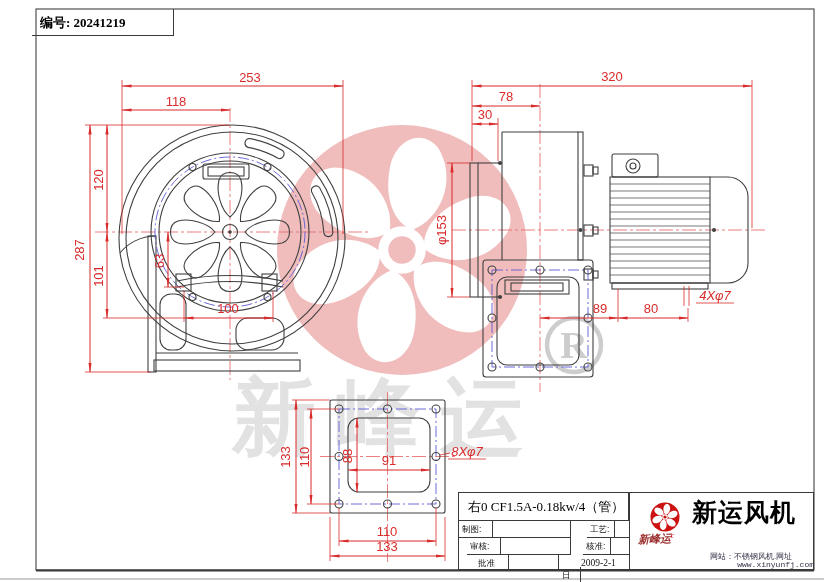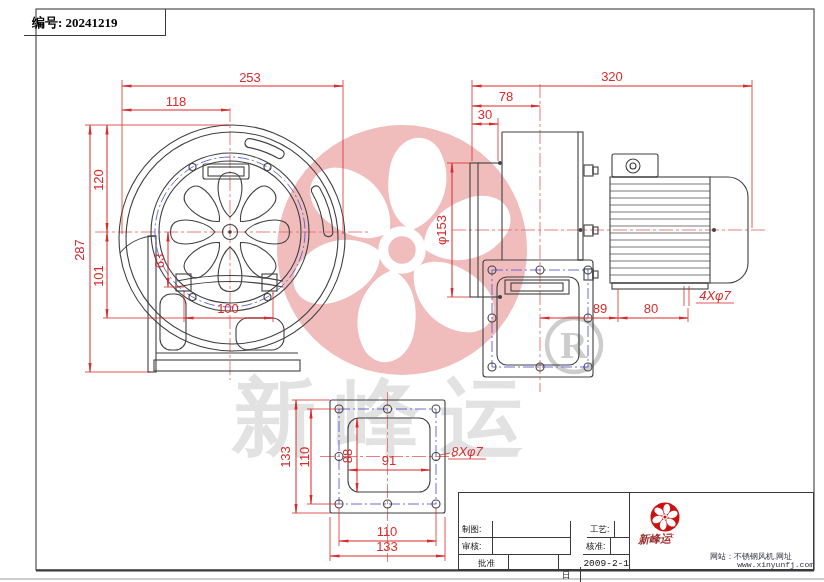--- a/index.html
+++ b/index.html
@@ -21,7 +21,7 @@
            font-family:"Liberation Sans","DejaVu Sans",sans-serif}
   .wm-reg{fill:#cdcdcd;font:bold 38px "Liberation Serif","DejaVu Serif",serif}
   
-  .numbox{position:absolute;left:24px;top:9px;width:142px;height:27px;box-sizing:border-box;
+  .numbox{position:absolute;left:32px;top:9px;width:142px;height:27px;box-sizing:border-box;
           border-right:1.2px solid #3a3a3a;border-bottom:1.2px solid #3a3a3a;
           font:bold 13px "Liberation Serif","DejaVu Serif",serif;color:#000;
           padding:5px 0 0 8px}

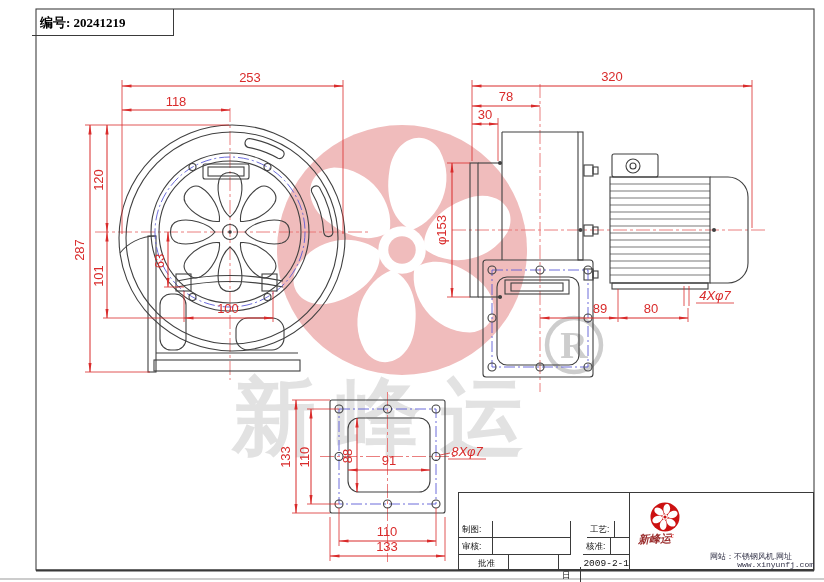--- a/index.html
+++ b/index.html
@@ -288,6 +288,7 @@
 </div>
 
 <div class="tb">
+  <div class="model">右0 CF1.5A-0.18kw/4（管）</div>
 
   <div class="c" style="left:0;top:28px;width:34px;height:17px">制图:</div>
   <div class="c" style="left:34px;top:28px;width:78px;height:17px"></div>

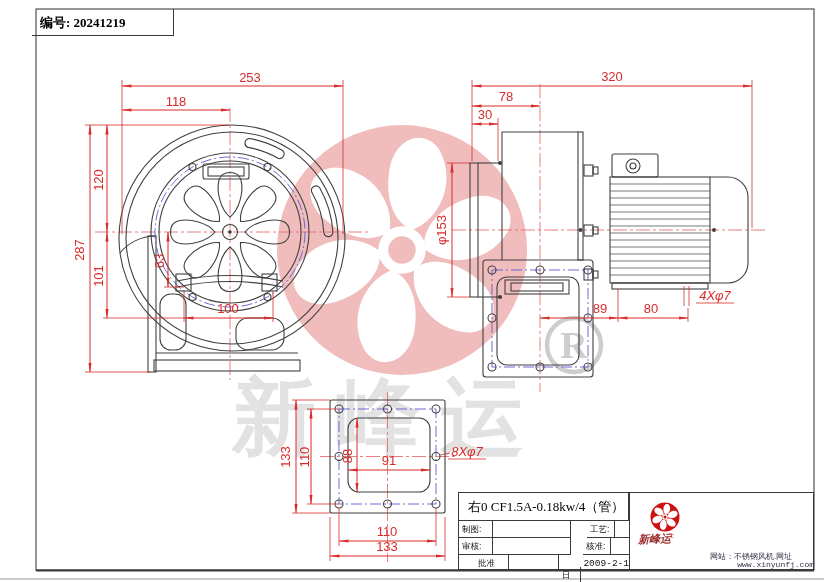--- a/index.html
+++ b/index.html
@@ -309,6 +309,7 @@
     <div class="script">
       <span>新峰运</span><sup>c</sup>
     </div>
+    <div class="cname">新运风机</div>
     <div class="info1">网站：不锈钢风机.网址</div>
     <div class="info2">www.xinyunfj.com</div>
   </div>

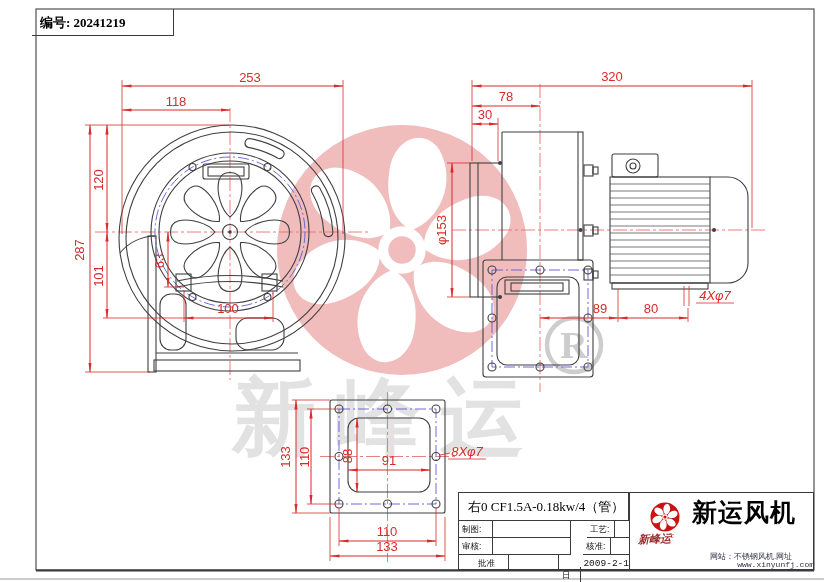--- a/index.html
+++ b/index.html
@@ -295,7 +295,7 @@
   <div class="c" style="left:128px;top:28px;width:28px;height:17px">工艺:</div>
   <div class="c nbr" style="left:140px;top:28px;width:30px;height:17px"></div>
 
-  <div class="c" style="left:0;top:45px;width:34px;height:17px">审核:</div>
+  <div class="c" style="left:8px;top:45px;width:34px;height:17px">审核:</div>
   <div class="c" style="left:34px;top:45px;width:78px;height:17px"></div>
   <div class="c" style="left:124px;top:45px;width:28px;height:17px">核准:</div>
   <div class="c nbr" style="left:140px;top:45px;width:30px;height:17px"></div>

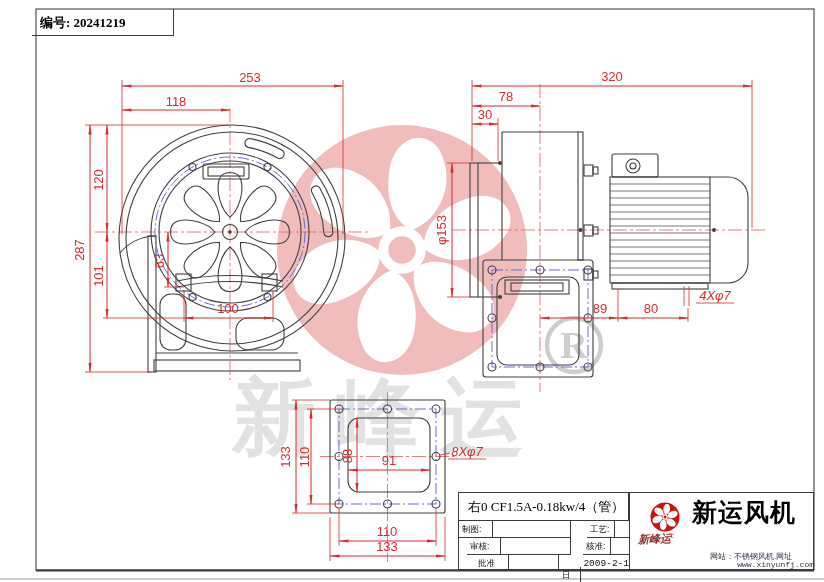--- a/index.html
+++ b/index.html
@@ -34,7 +34,7 @@
       font:8.5px "Liberation Sans","DejaVu Sans",sans-serif;color:#111;padding:3px 0 0 3px}
   .tb .nbr{border-right:none}
   .tb .nbb{border-bottom:none}
-  .tb .datec{text-align:right;font-size:9.5px;padding-left:0;font-family:Liberation Mono, monospace}
+  .tb .datec{text-align:left;font-size:9.5px;padding-left:0;font-family:Liberation Serif, serif}
   .tb .company{position:absolute;left:170px;top:0;width:186px;height:78px;box-sizing:border-box;
       border-left:1px solid #3a3a3a}
   .tb .script{position:absolute;left:8px;top:38px;width:70px;font:italic bold 11px "Liberation Serif","DejaVu Serif",serif;

